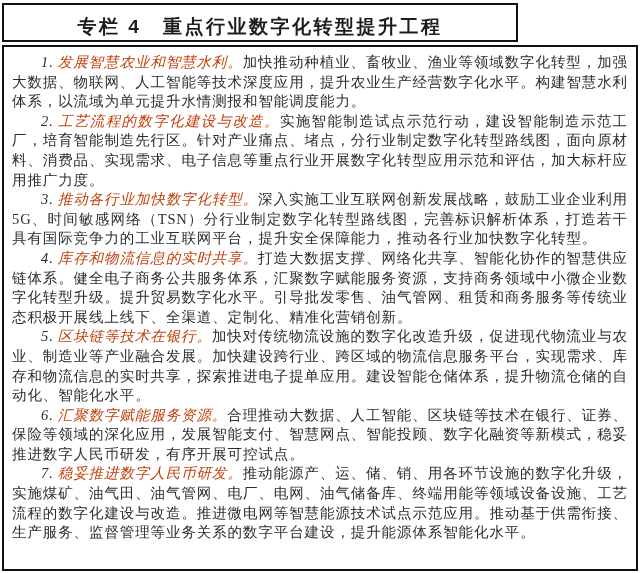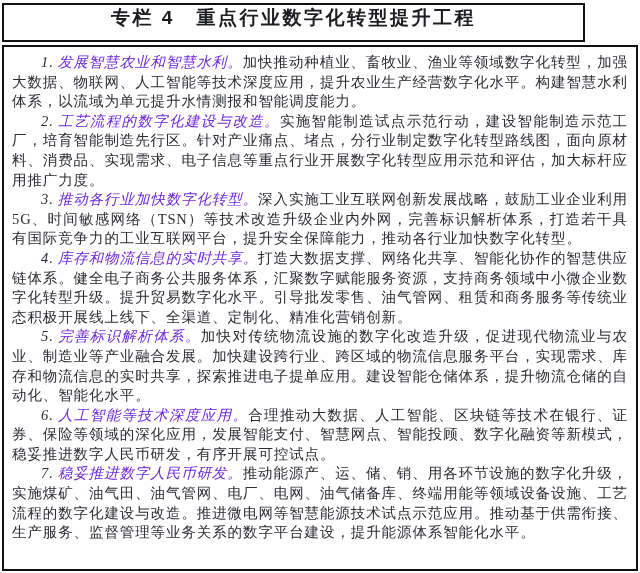--- a/index.html
+++ b/index.html
@@ -19,12 +19,12 @@
     position: absolute;
     left: 2px;
     top: 3px;
-    width: 583px;
+    width: 516px;
     height: 39px;
     border: 2px solid #111111;
     box-sizing: border-box;
     display: flex;
-    align-items: flex-start;
+    align-items: flex-end;
     justify-content: center;
     background: #ffffff;
   }

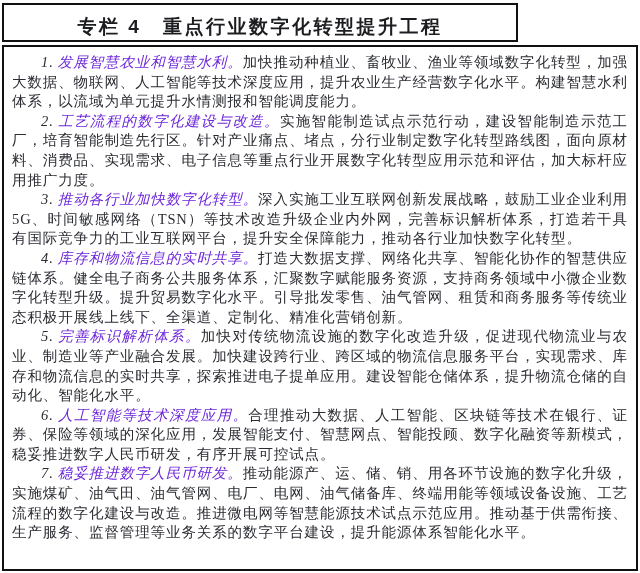--- a/index.html
+++ b/index.html
@@ -61,7 +61,7 @@
   .lead {
     font-style: italic;
     font-weight: 500;
-    color: #6d28d9;
+    color: #c2410c;
   }
   .num {
     font-style: italic;

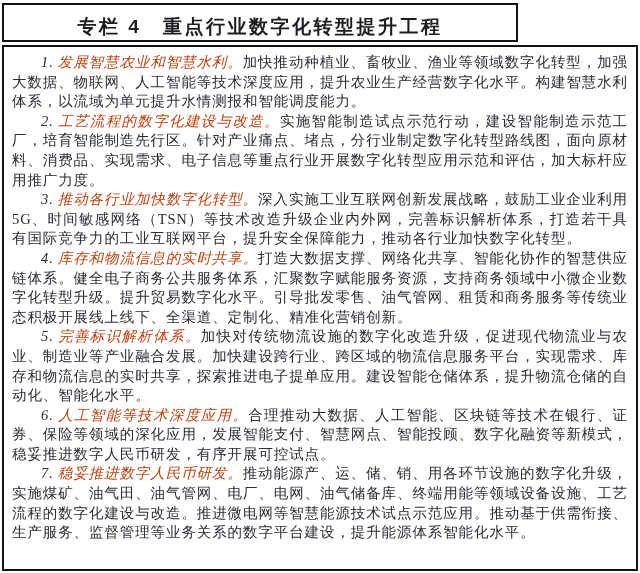--- a/index.html
+++ b/index.html
@@ -90,7 +90,7 @@
 
   <p class="para"><span class="num">2.</span><span class="lead">工艺流程的数字化建设与改造。</span><span>实施智能制造试点示范行动，建设智能制造示范工厂，培育智能制造先行区。针对产业痛点、堵点，分行业制定数字化转型路线图，面向原材料、消费品、实现需求、电子信息等重点行业开展数字化转型应用示范和评估，加大标杆应用推广力度。</span></p>
 
-  <p class="para"><span class="num">3.</span><span class="lead">推动各行业加快数字化转型。</span><span>深入实施工业互联网创新发展战略，鼓励工业企业利用5G、时间敏感网络（TSN）等技术改造升级企业内外网，完善标识解析体系，打造若干具有国际竞争力的工业互联网平台，提升安全保障能力，推动各行业加快数字化转型。</span></p>
+  <p class="para"><span class="num">3.</span><span class="lead">推动各行业加快数字化转型。</span><span>深入实施工业互联网创新发展战略，鼓励工业企业利用5G、时间敏感网络（TSN）分行业制定数字化转型路线图，完善标识解析体系，打造若干具有国际竞争力的工业互联网平台，提升安全保障能力，推动各行业加快数字化转型。</span></p>
 
   <p class="para"><span class="num">4.</span><span class="lead">库存和物流信息的实时共享。</span><span>打造大数据支撑、网络化共享、智能化协作的智慧供应链体系。健全电子商务公共服务体系，汇聚数字赋能服务资源，支持商务领域中小微企业数字化转型升级。提升贸易数字化水平。引导批发零售、油气管网、租赁和商务服务等传统业态积极开展线上线下、全渠道、定制化、精准化营销创新。</span></p>
 

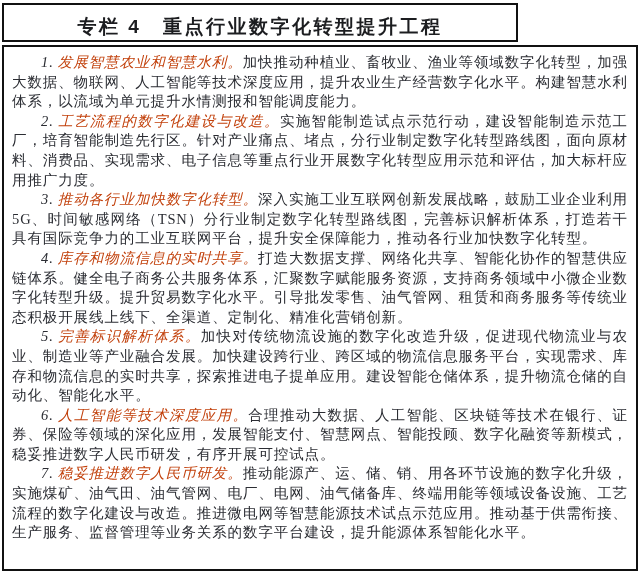--- a/index.html
+++ b/index.html
@@ -94,7 +94,7 @@
 
   <p class="para"><span class="num">4.</span><span class="lead">库存和物流信息的实时共享。</span><span>打造大数据支撑、网络化共享、智能化协作的智慧供应链体系。健全电子商务公共服务体系，汇聚数字赋能服务资源，支持商务领域中小微企业数字化转型升级。提升贸易数字化水平。引导批发零售、油气管网、租赁和商务服务等传统业态积极开展线上线下、全渠道、定制化、精准化营销创新。</span></p>
 
-  <p class="para"><span class="num">5.</span><span class="lead">完善标识解析体系。</span><span>加快对传统物流设施的数字化改造升级，促进现代物流业与农业、制造业等产业融合发展。加快建设跨行业、跨区域的物流信息服务平台，实现需求、库存和物流信息的实时共享，探索推进电子提单应用。建设智能仓储体系，提升物流仓储的自动化、智能化水平。</span></p>
+  <p class="para"><span class="num">5.</span><span class="lead">区块链等技术在银行。</span><span>加快对传统物流设施的数字化改造升级，促进现代物流业与农业、制造业等产业融合发展。加快建设跨行业、跨区域的物流信息服务平台，实现需求、库存和物流信息的实时共享，探索推进电子提单应用。建设智能仓储体系，提升物流仓储的自动化、智能化水平。</span></p>
 
   <p class="para"><span class="num">6.</span><span class="lead">人工智能等技术深度应用。</span><span>合理推动大数据、人工智能、区块链等技术在银行、证券、保险等领域的深化应用，发展智能支付、智慧网点、智能投顾、数字化融资等新模式，稳妥推进数字人民币研发，有序开展可控试点。</span></p>
 

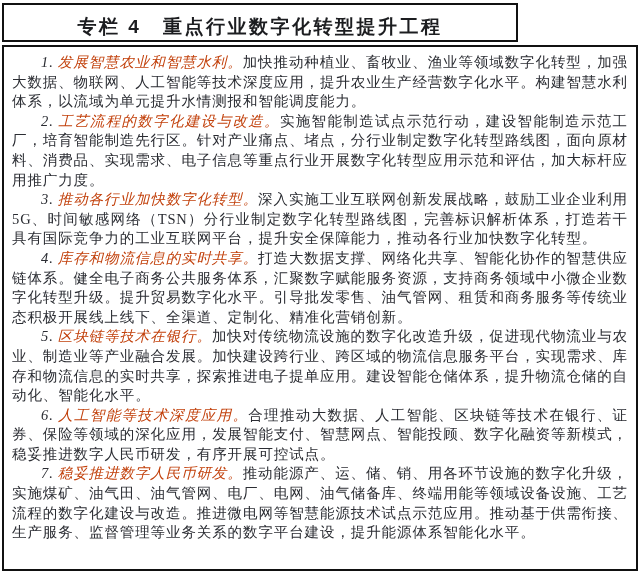--- a/index.html
+++ b/index.html
@@ -96,7 +96,7 @@
 
   <p class="para"><span class="num">5.</span><span class="lead">区块链等技术在银行。</span><span>加快对传统物流设施的数字化改造升级，促进现代物流业与农业、制造业等产业融合发展。加快建设跨行业、跨区域的物流信息服务平台，实现需求、库存和物流信息的实时共享，探索推进电子提单应用。建设智能仓储体系，提升物流仓储的自动化、智能化水平。</span></p>
 
-  <p class="para"><span class="num">6.</span><span class="lead">人工智能等技术深度应用。</span><span>合理推动大数据、人工智能、区块链等技术在银行、证券、保险等领域的深化应用，发展智能支付、智慧网点、智能投顾、数字化融资等新模式，稳妥推进数字人民币研发，有序开展可控试点。</span></p>
+  <p class="para"><span class="num">6.</span><span class="lead">汇聚数字赋能服务资源。</span><span>合理推动大数据、人工智能、区块链等技术在银行、证券、保险等领域的深化应用，发展智能支付、智慧网点、智能投顾、数字化融资等新模式，稳妥推进数字人民币研发，有序开展可控试点。</span></p>
 
   <p class="para"><span class="num">7.</span><span class="lead">稳妥推进数字人民币研发。</span><span>推动能源产、运、储、销、用各环节设施的数字化升级，实施煤矿、油气田、油气管网、电厂、电网、油气储备库、终端用能等领域设备设施、工艺流程的数字化建设与改造。推进微电网等智慧能源技术试点示范应用。推动基于供需衔接、生产服务、监督管理等业务关系的数字平台建设，提升能源体系智能化水平。</span></p>
 </div>

